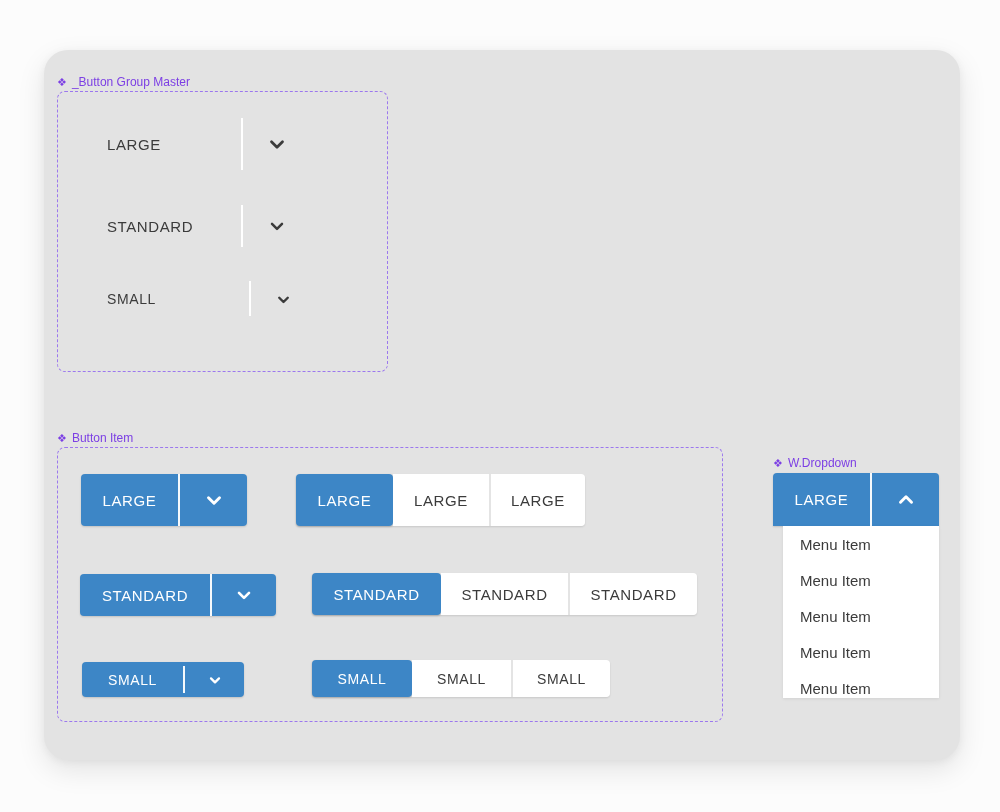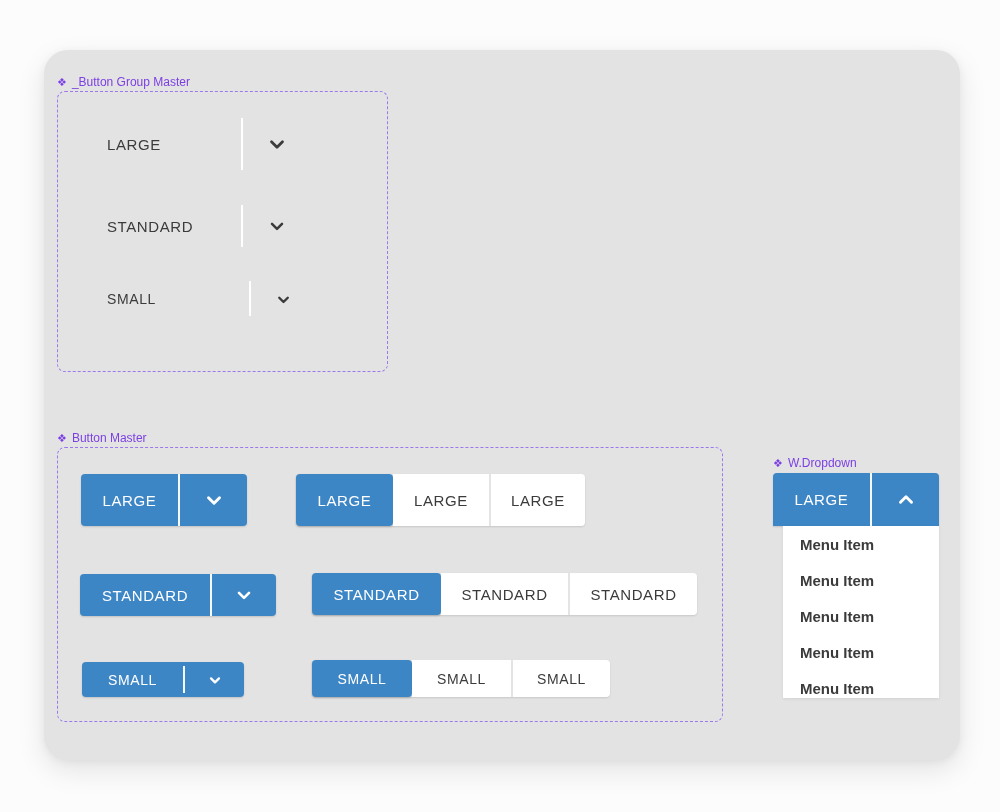--- a/index.html
+++ b/index.html
@@ -76,7 +76,7 @@
 
   <div class="frame-label" style="left:57px;top:431px;">
     <span class="diamond">❖</span>
-    <span>Button Master</span>
+    <span>Button Item</span>
   </div>
   <div class="dashed-frame" style="left:57px;top:447px;width:666px;height:275px;"></div>
 

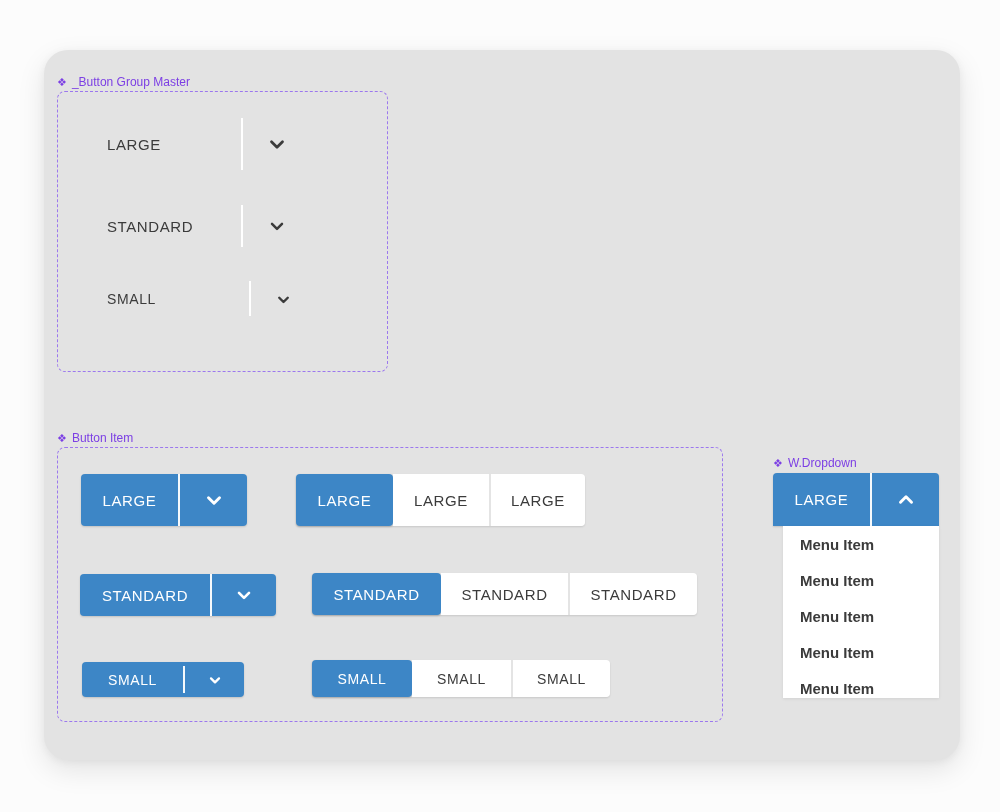--- a/index.html
+++ b/index.html
@@ -35,7 +35,7 @@
   .seg.last{border-radius:0 4px 4px 0;}
   
   .menu-panel{position:absolute;background:#ffffff;overflow:hidden;box-shadow:0 1px 3px rgba(0,0,0,.08);}
-  .menu-item{height:36px;display:flex;align-items:center;padding-left:17px;font-size:15px;color:var(--dark);cursor:pointer;font-weight:bold;}
+  .menu-item{height:36px;display:flex;align-items:center;padding-left:17px;font-size:15px;color:var(--dark);cursor:pointer;}
   svg{display:block;}
 </style>
 </head>

